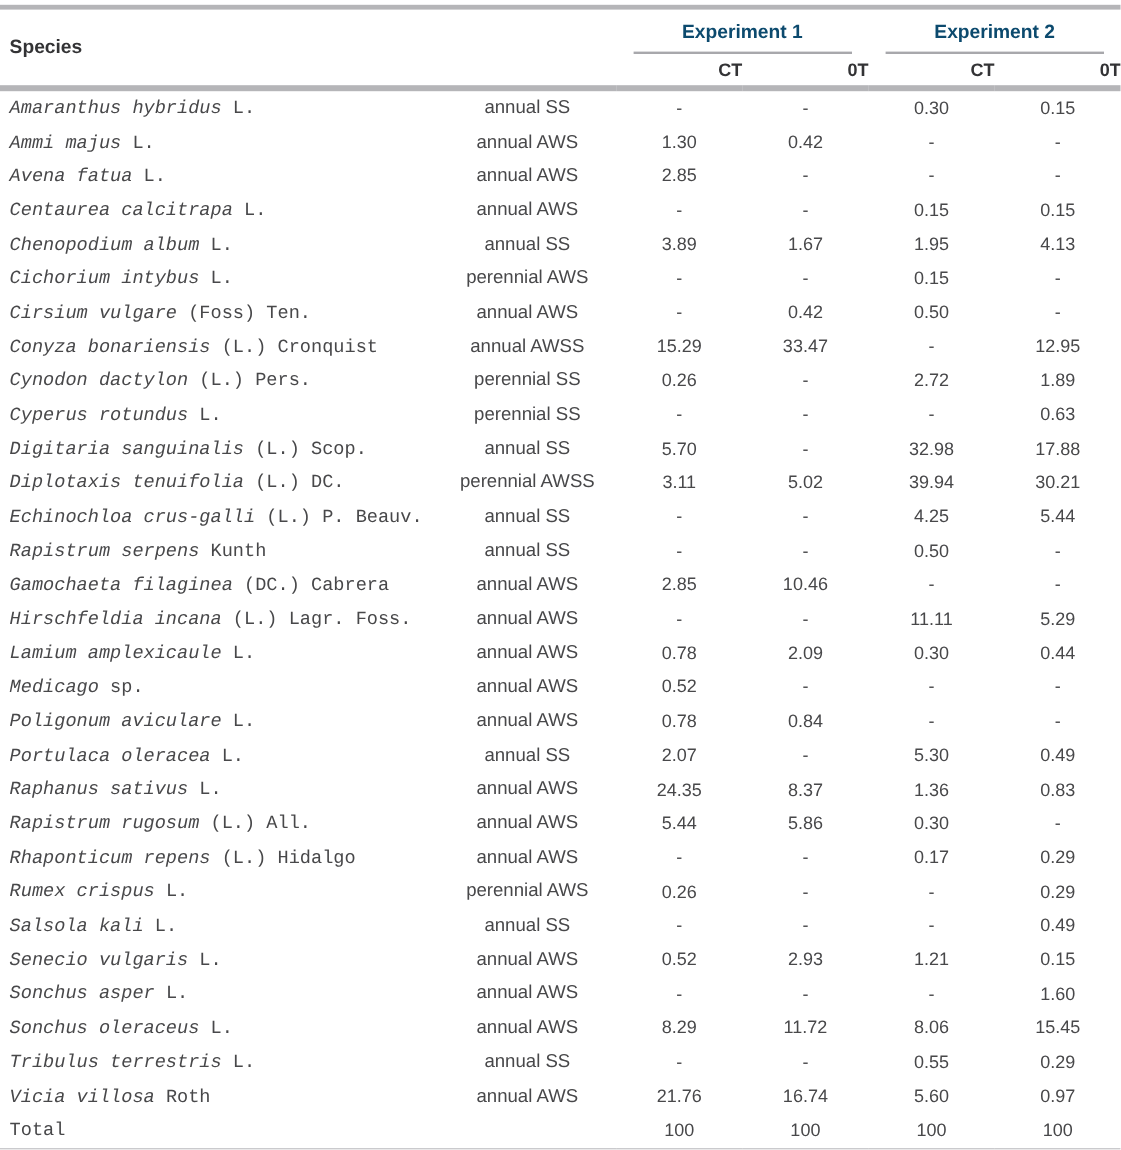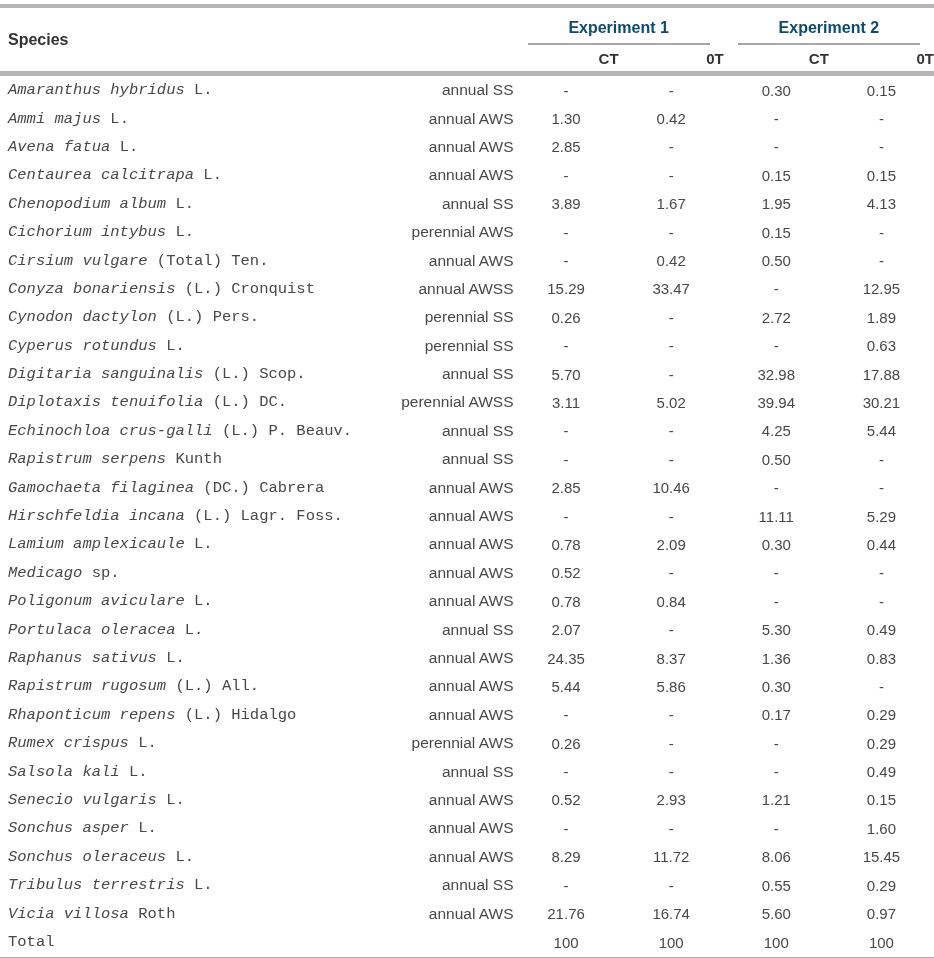--- a/index.html
+++ b/index.html
@@ -77,7 +77,7 @@
   }
   td.c-species { text-align: left; padding-left: 8px; font-family: Liberation Mono, monospace; }
   td.c-species .sp-it { font-style: italic; }
-  td.c-life    { text-align: right; }
+  td.c-life    { text-align: center; }
   td.c-num     { text-align: center; font-size: 15px; }
 
   tr.total-row td { height: 29px; }

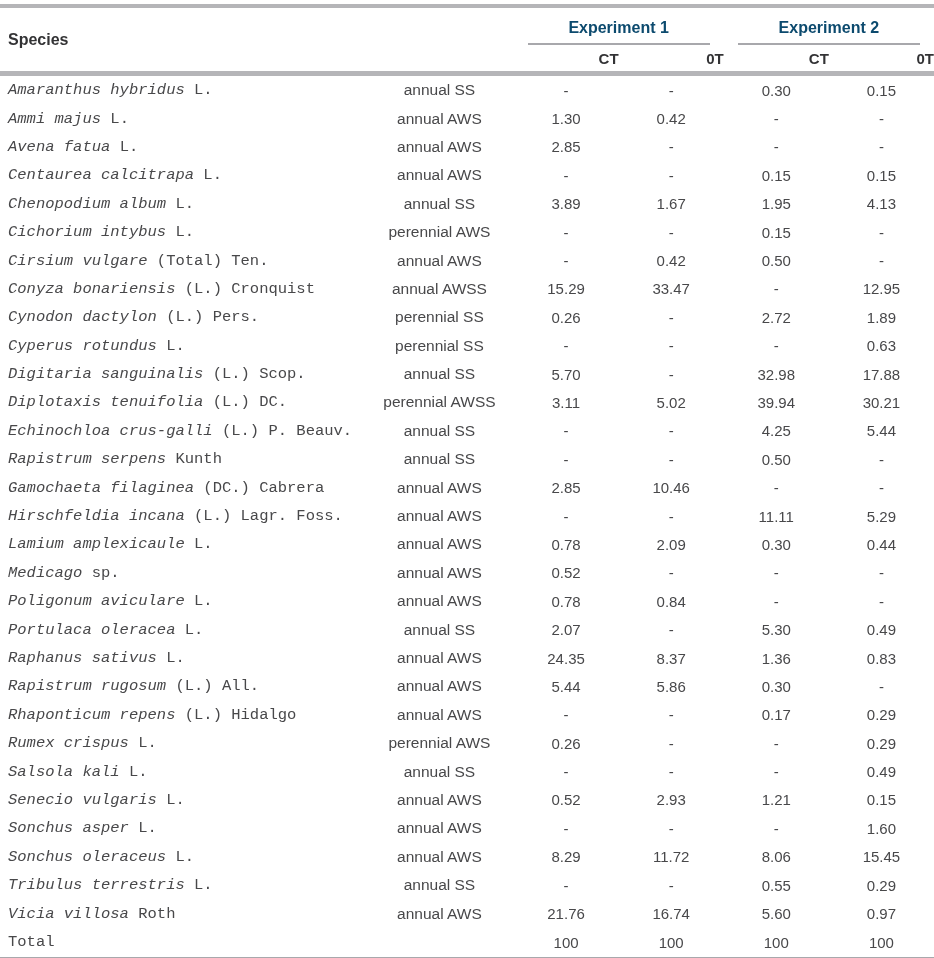--- a/index.html
+++ b/index.html
@@ -165,7 +165,7 @@
           <td class="c-num">-</td>
         </tr>
         <tr>
-          <td class="c-species"><span class="sp-it">Cirsium vulgare</span> <span class="sp-ro">(Total) Ten.</span></td>
+          <td class="c-species"><span class="sp-it">Cirsium vulgare</span> <span class="sp-ro">(Foss) Ten.</span></td>
           <td class="c-life">annual AWS</td>
           <td class="c-num">-</td>
           <td class="c-num">0.42</td>

